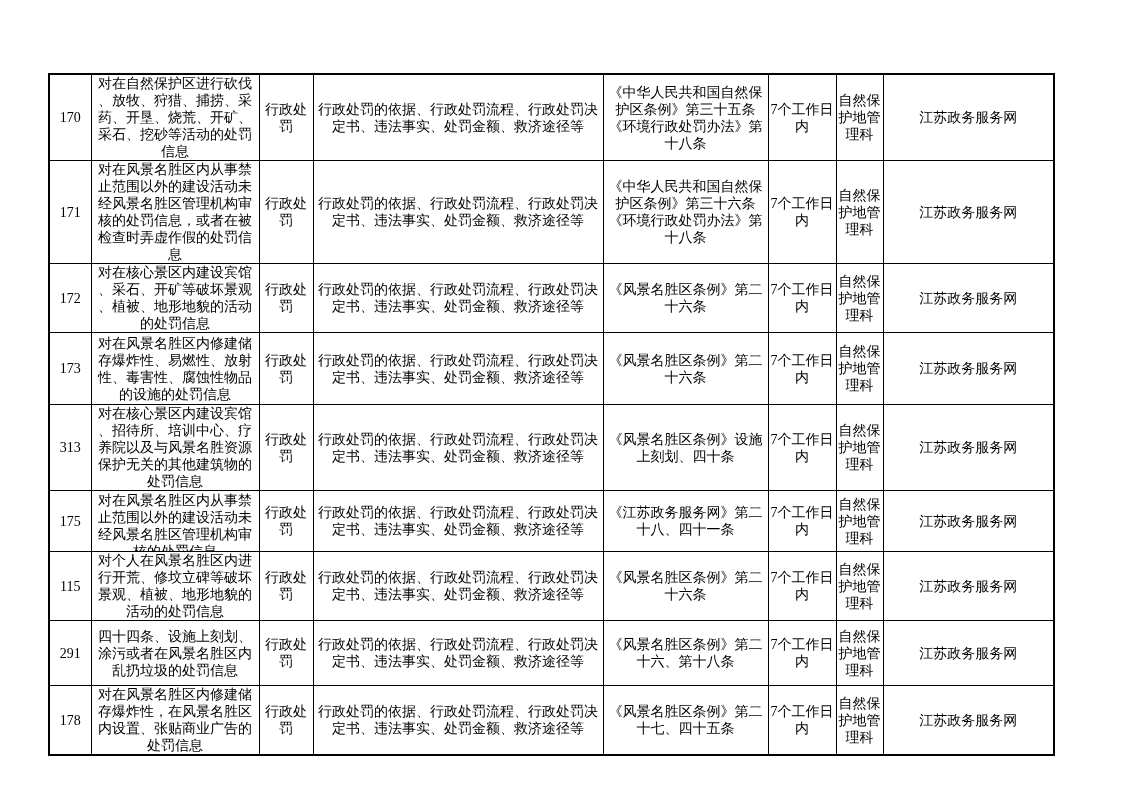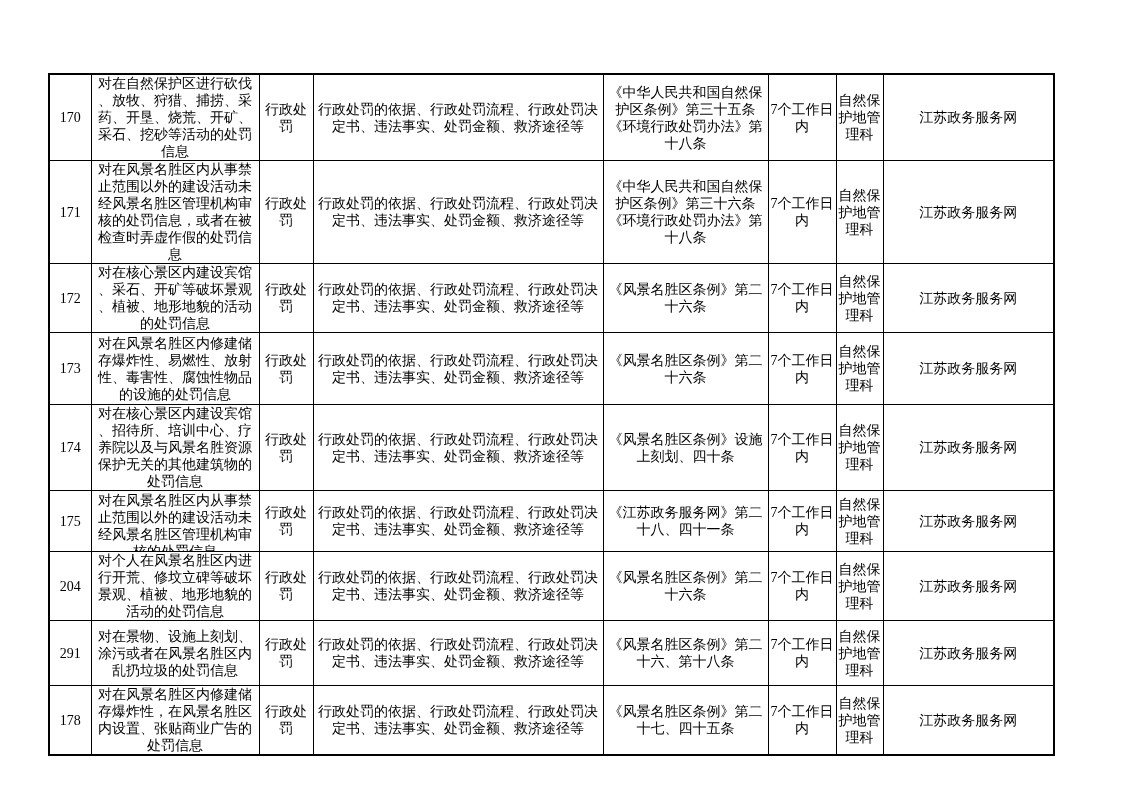--- a/index.html
+++ b/index.html
@@ -121,7 +121,7 @@
         <td>江苏政务服务网</td>
       </tr>
       <tr class="r4">
-        <td>174</td>
+        <td>313</td>
         <td>对在核心景区内建设宾馆、招待所、培训中心、疗养院以及与风景名胜资源保护无关的其他建筑物的处罚信息</td>
         <td>行政处罚</td>
         <td>行政处罚的依据、行政处罚流程、行政处罚决定书、违法事实、处罚金额、救济途径等</td>

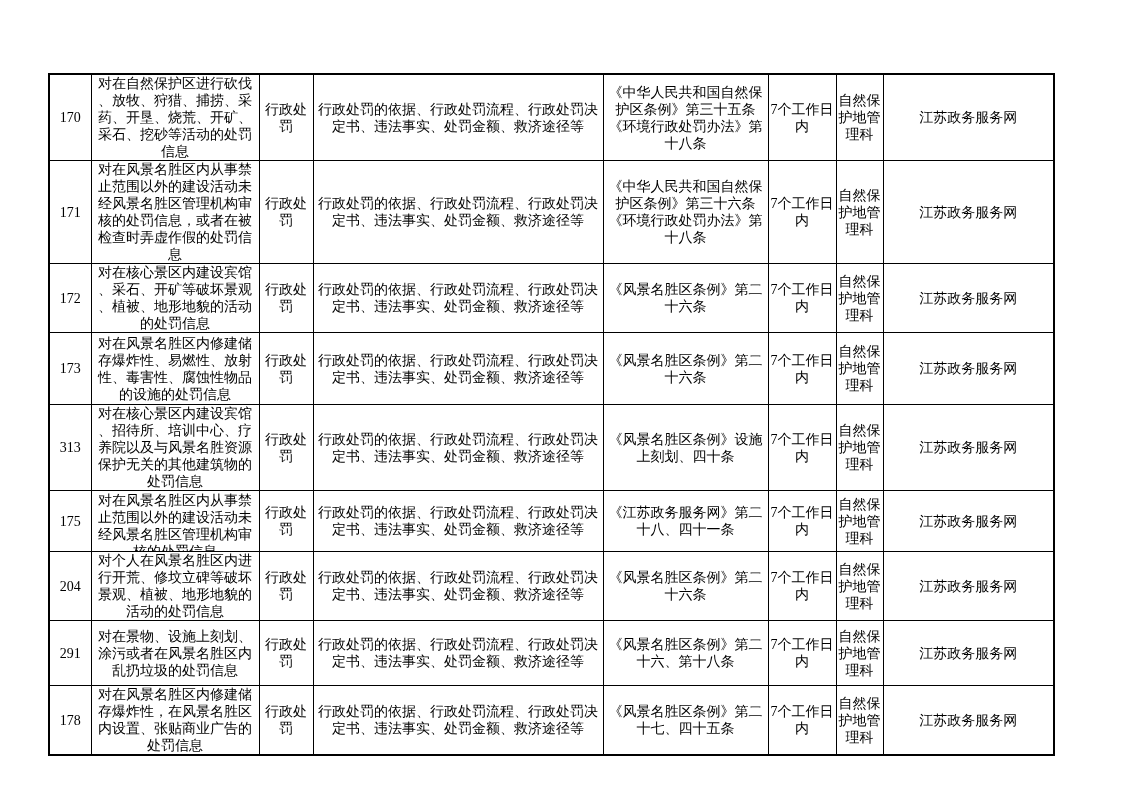--- a/index.html
+++ b/index.html
@@ -143,7 +143,7 @@
         <td>江苏政务服务网</td>
       </tr>
       <tr class="r6">
-        <td>204</td>
+        <td>115</td>
         <td>对个人在风景名胜区内进行开荒、修坟立碑等破坏景观、植被、地形地貌的活动的处罚信息</td>
         <td>行政处罚</td>
         <td>行政处罚的依据、行政处罚流程、行政处罚决定书、违法事实、处罚金额、救济途径等</td>

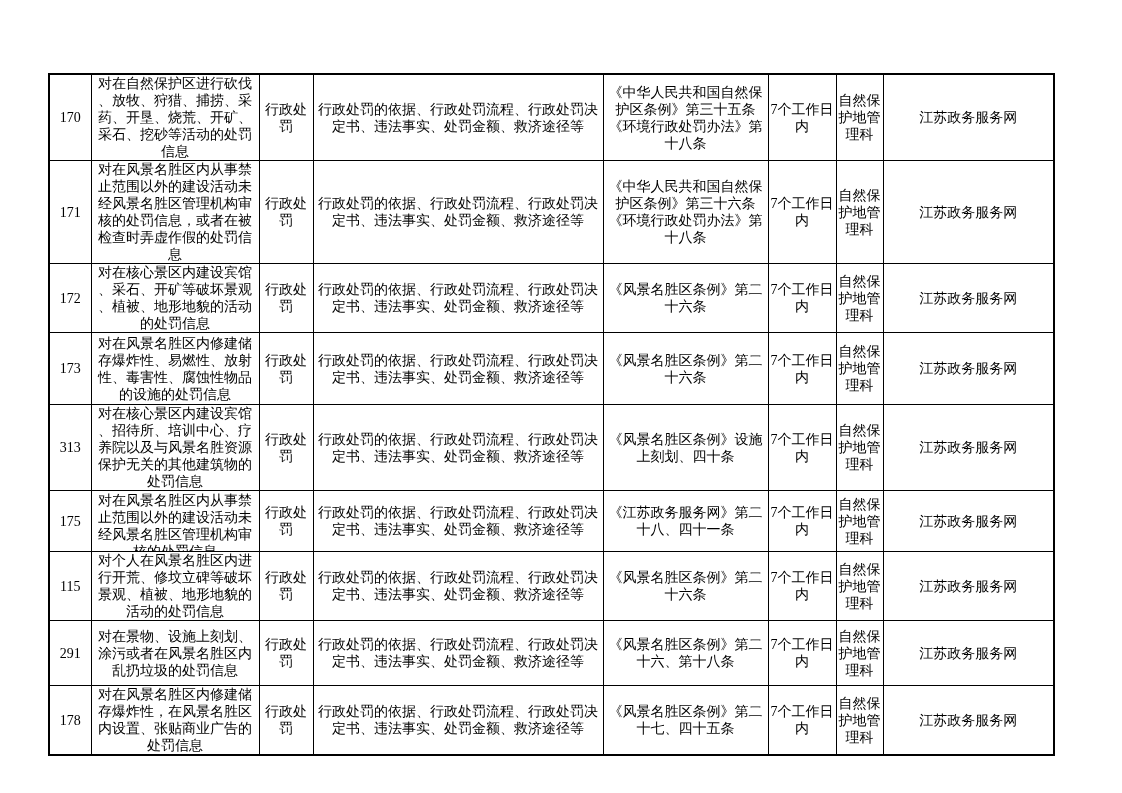--- a/index.html
+++ b/index.html
@@ -154,7 +154,7 @@
       </tr>
       <tr class="r7">
         <td>291</td>
-        <td>对在景物、设施上刻划、涂污或者在风景名胜区内乱扔垃圾的处罚信息</td>
+        <td>四十四条、设施上刻划、涂污或者在风景名胜区内乱扔垃圾的处罚信息</td>
         <td>行政处罚</td>
         <td>行政处罚的依据、行政处罚流程、行政处罚决定书、违法事实、处罚金额、救济途径等</td>
         <td class="basis-cell">《风景名胜区条例》第二十六、第十八条</td>

